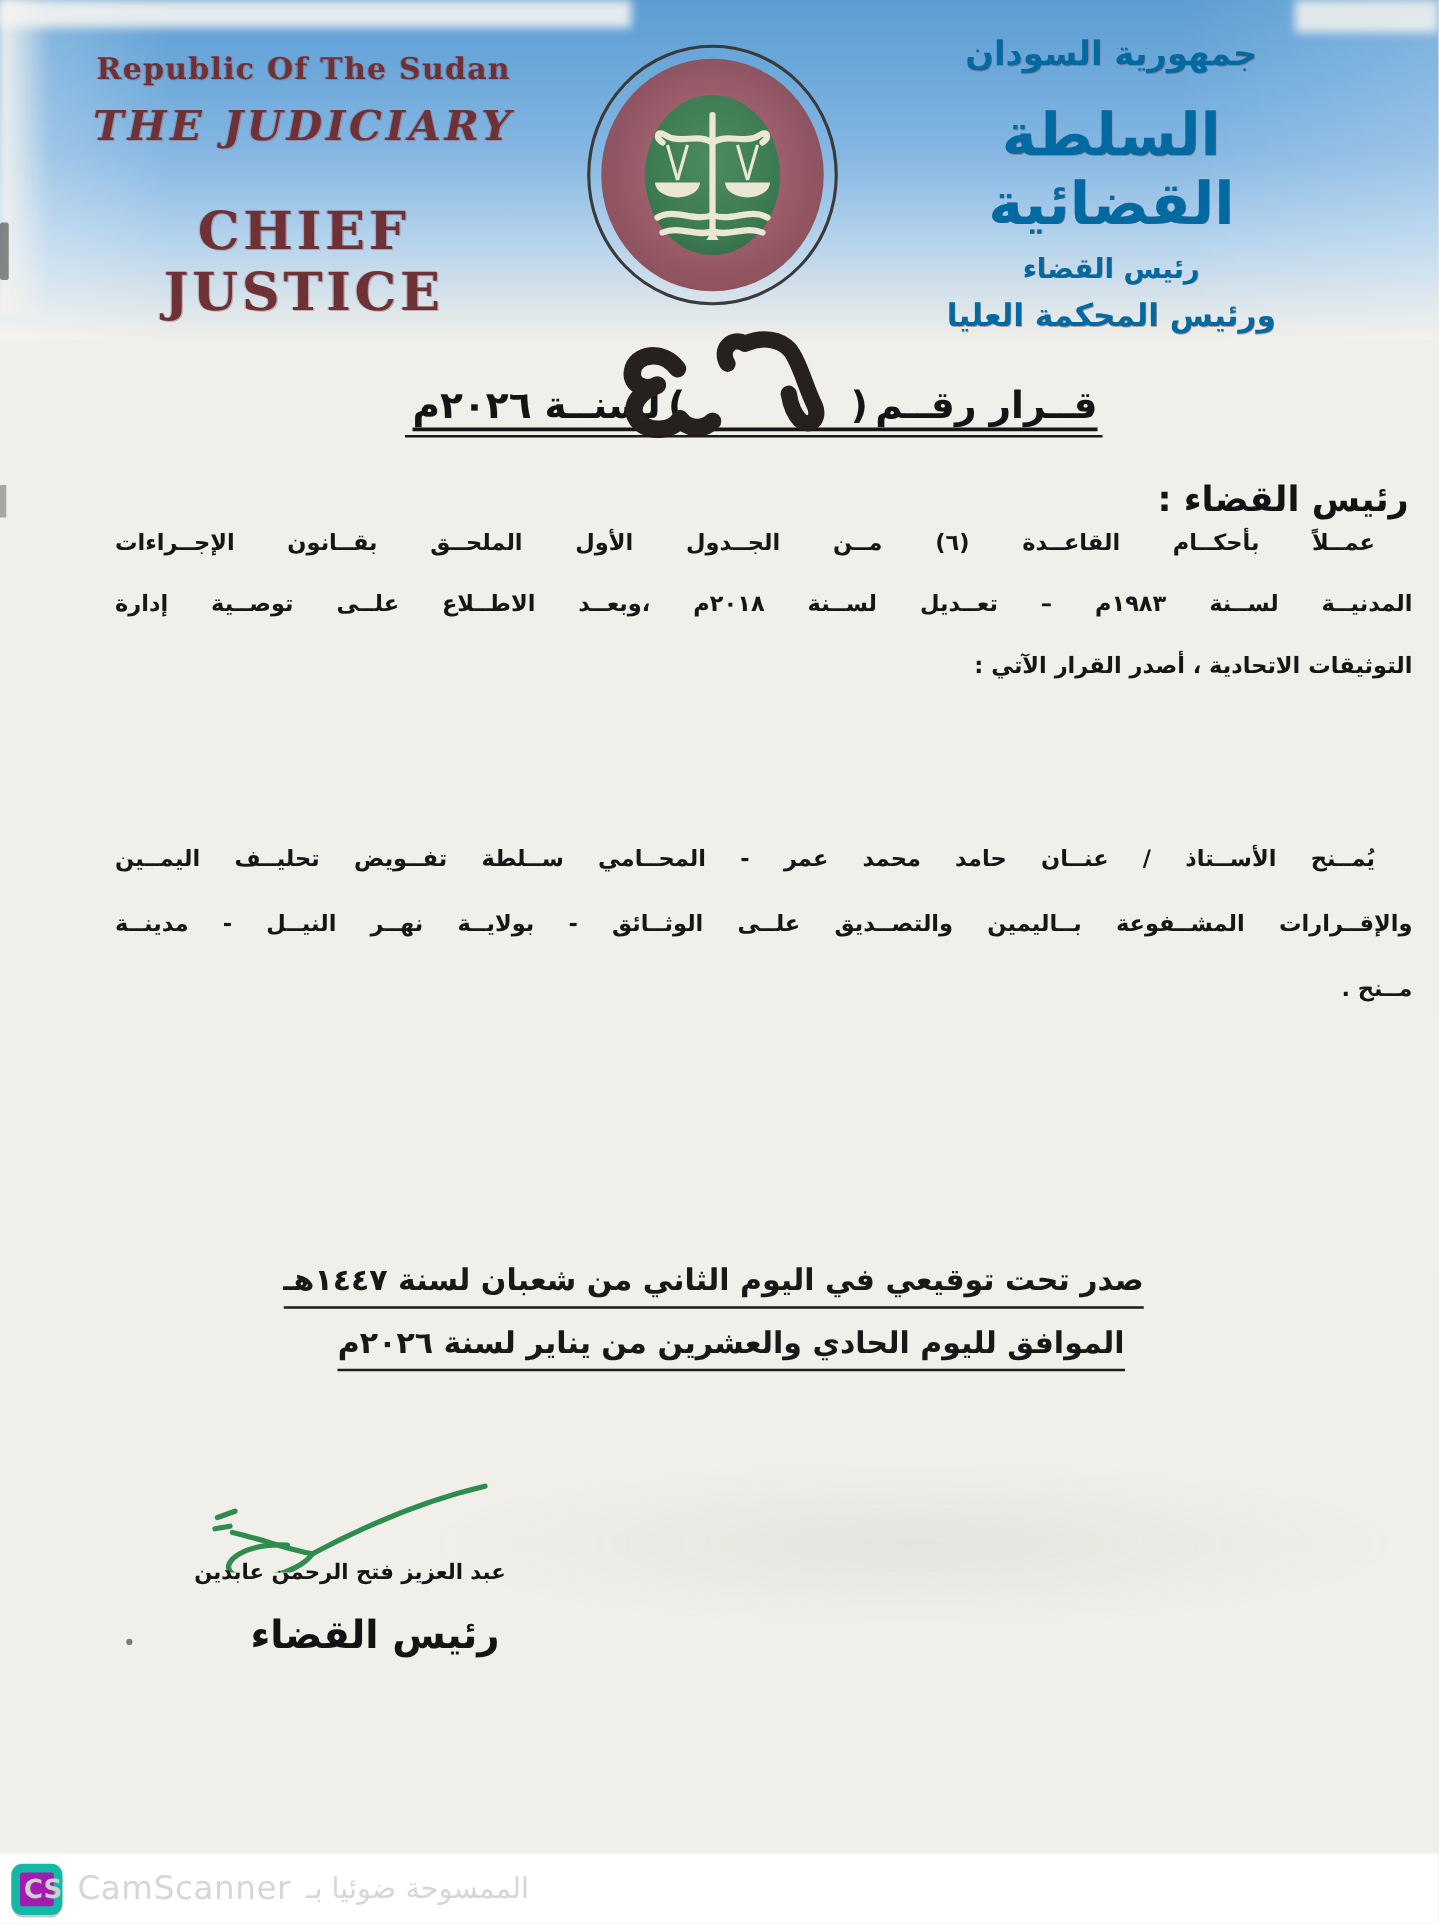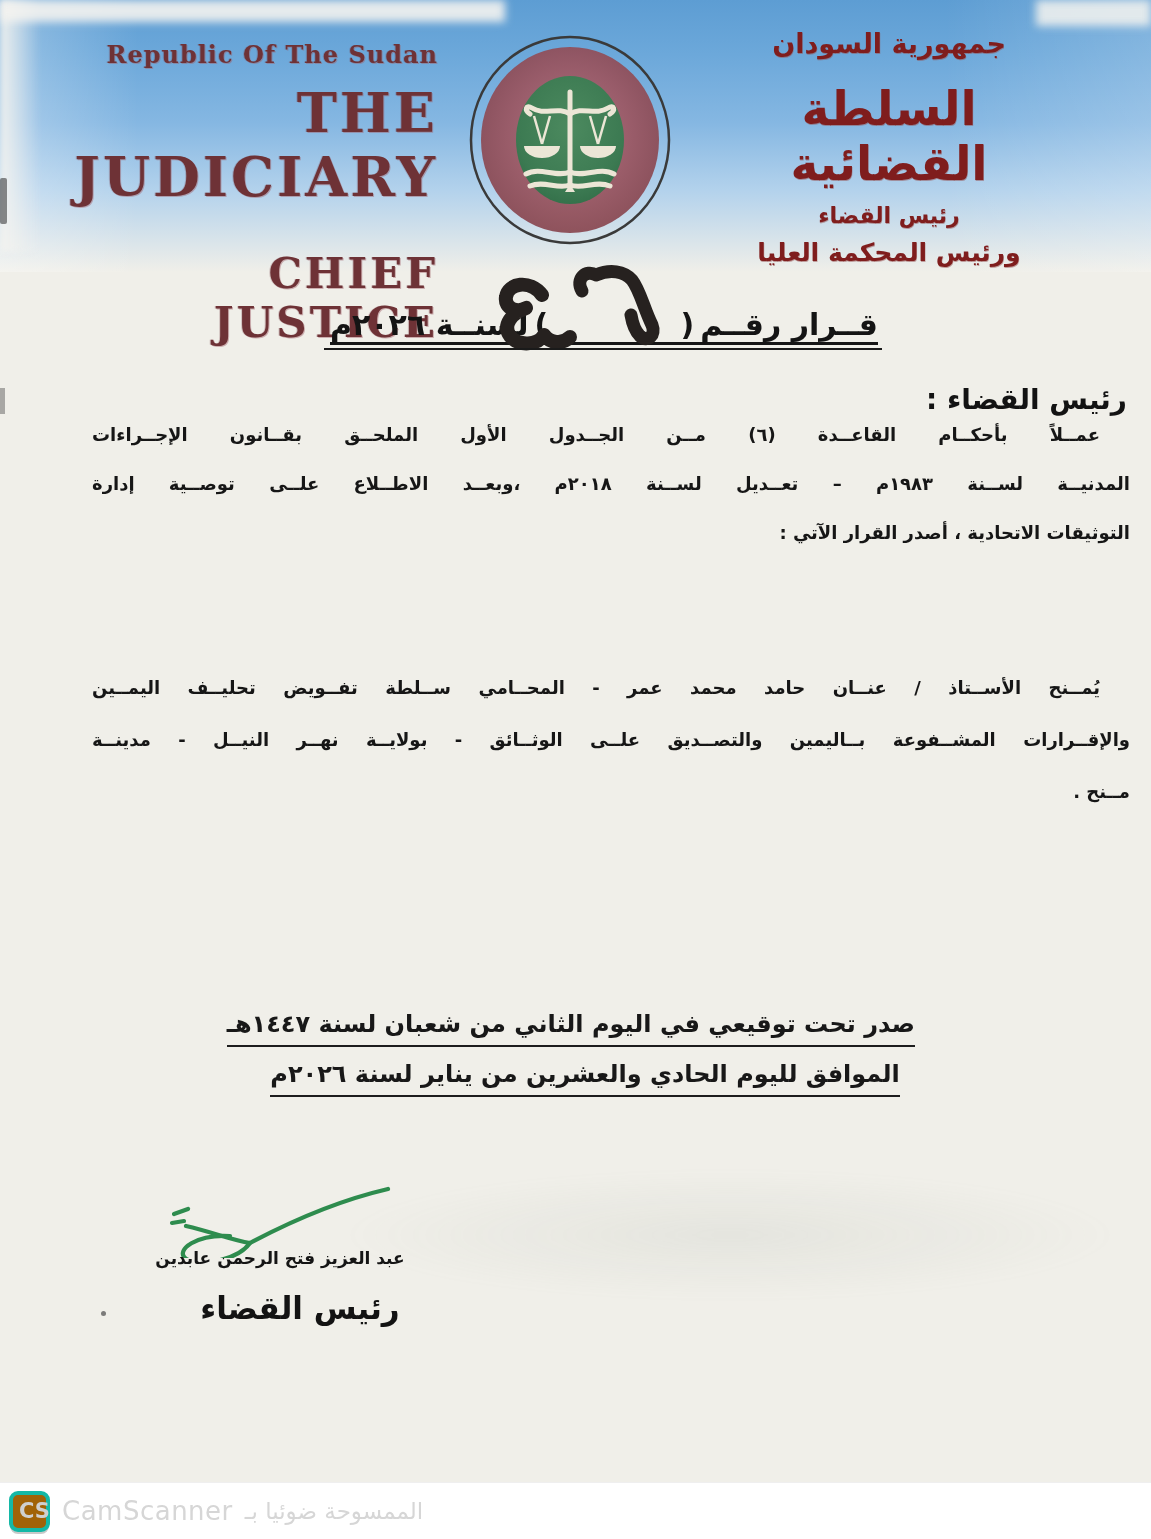--- a/index.html
+++ b/index.html
@@ -30,7 +30,7 @@
     background:rgba(244,243,239,0.85); filter:blur(4px); }
 
   
-  .eng-stamp { position:absolute; left:48px; top:40px; width:390px; text-align:right;
+  .eng-stamp { position:absolute; left:48px; top:40px; width:390px; text-align:center;
     color:#6e3236; font-family:"DejaVu Serif", serif; font-weight:bold;
     text-shadow:1px 1px 0 rgba(160,95,105,0.45), -1px 0 0 rgba(120,60,70,0.25); }
   .eng-stamp .l1 { font-size:24px; letter-spacing:1px; }

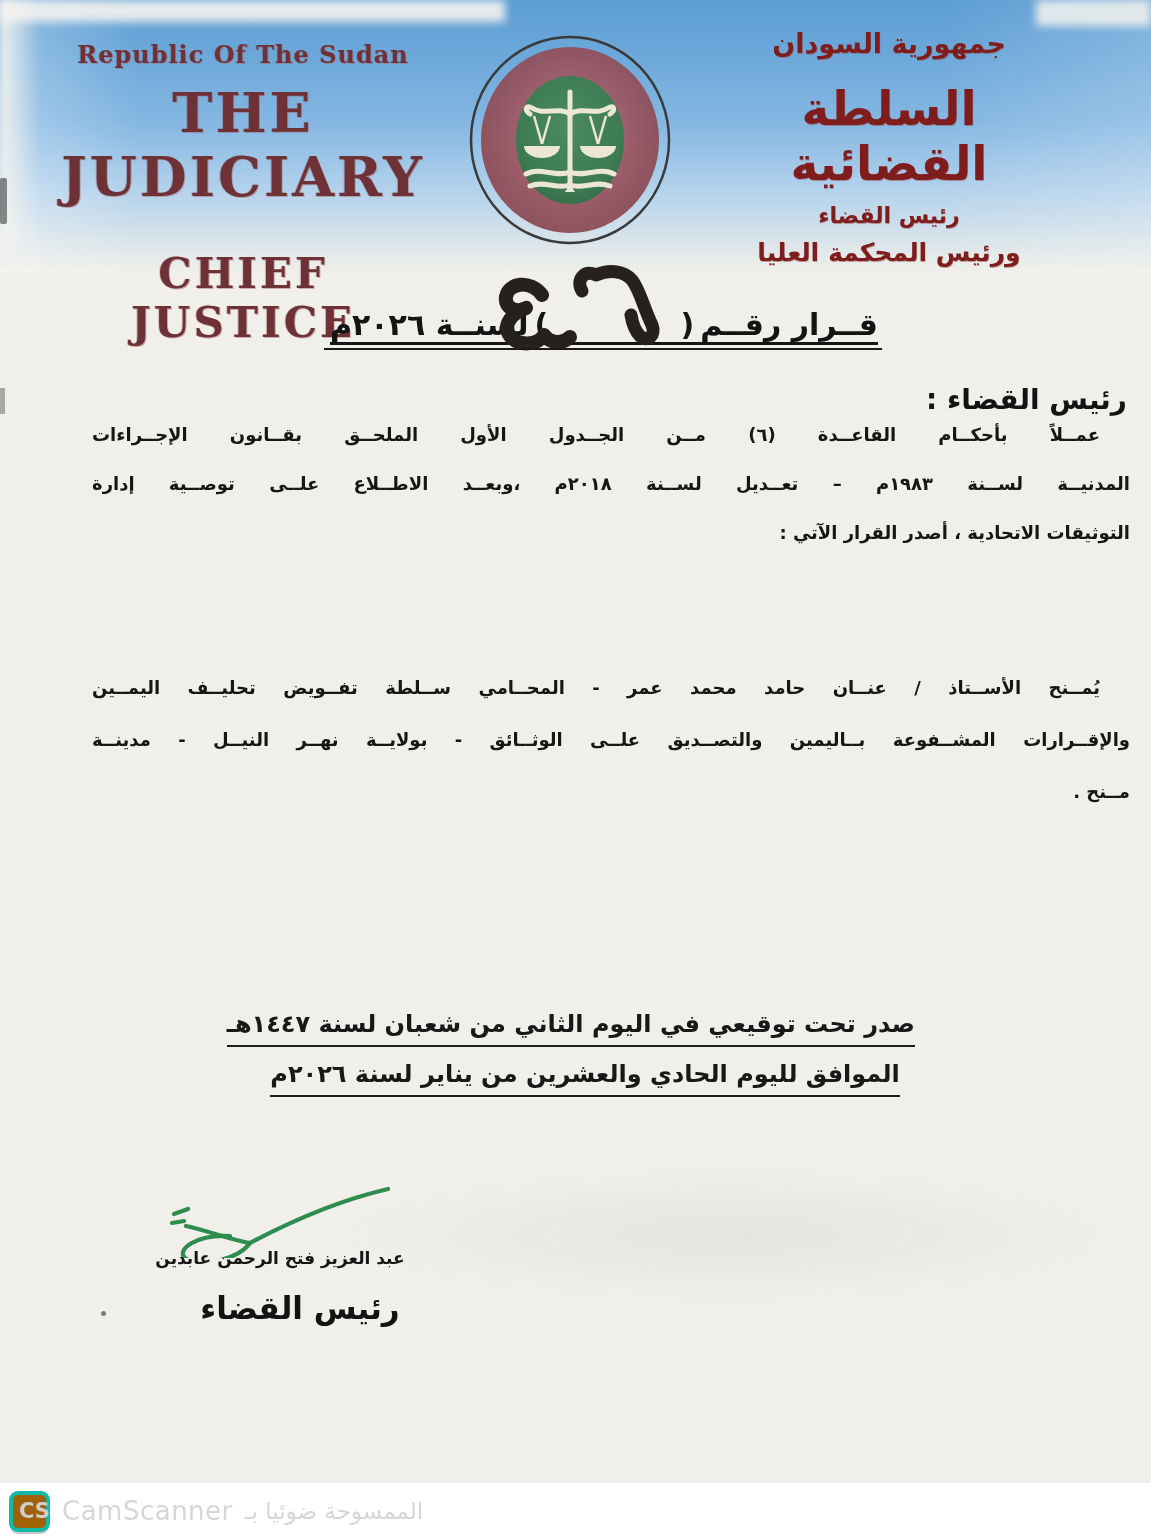--- a/index.html
+++ b/index.html
@@ -39,7 +39,7 @@
 
   
   .ar-header { position:absolute; left:703px; top:28px; width:372px; text-align:center;
-    direction:rtl; color:#7f1d1d; font-weight:bold;
+    direction:rtl; color:#0369a1; font-weight:bold;
     text-shadow:0.5px 0.5px 0 rgba(150,80,80,0.5); }
   .ar-header .a1 { font-size:27px; letter-spacing:1px; }
   .ar-header .a2 { font-size:47px; margin-top:22px; }

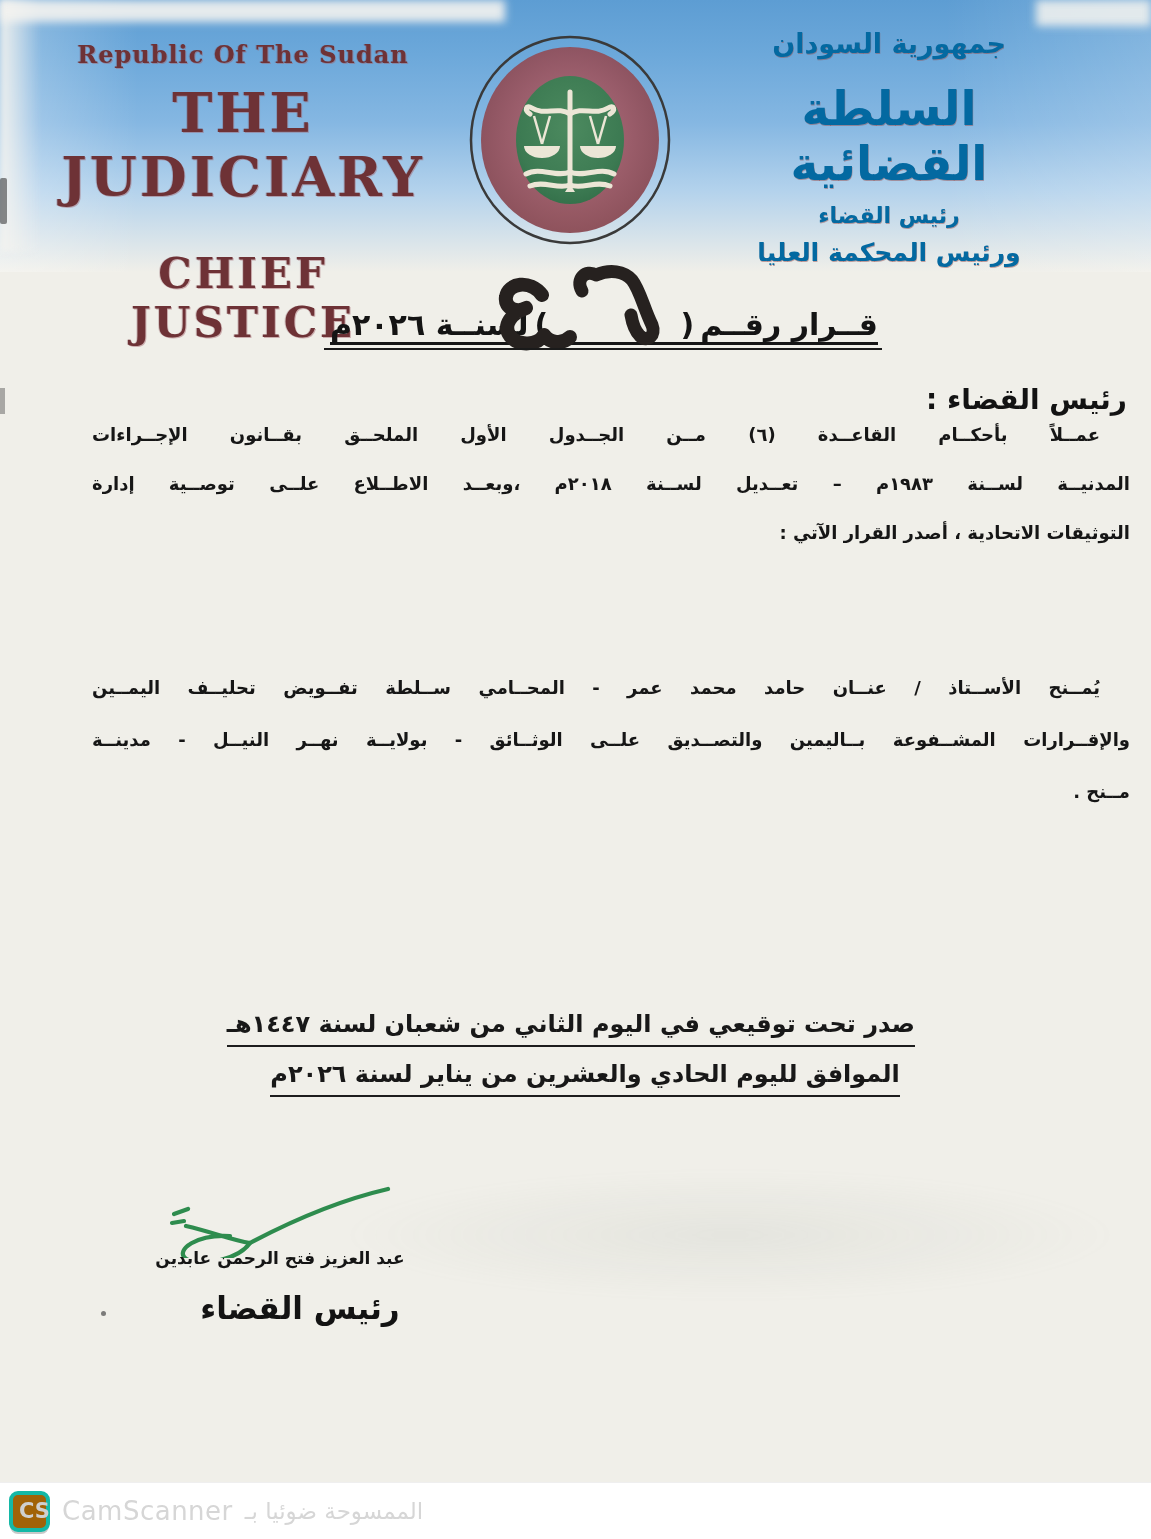--- a/index.html
+++ b/index.html
@@ -34,7 +34,7 @@
     color:#6e3236; font-family:"DejaVu Serif", serif; font-weight:bold;
     text-shadow:1px 1px 0 rgba(160,95,105,0.45), -1px 0 0 rgba(120,60,70,0.25); }
   .eng-stamp .l1 { font-size:24px; letter-spacing:1px; }
-  .eng-stamp .l2 { font-size:54px; letter-spacing:3px; margin-top:12px; }
+  .eng-stamp .l2 { font-size:33px; letter-spacing:3px; margin-top:12px;font-style:italic; }
   .eng-stamp .l3 { font-size:42px; letter-spacing:3px; margin-top:40px; }
 
   

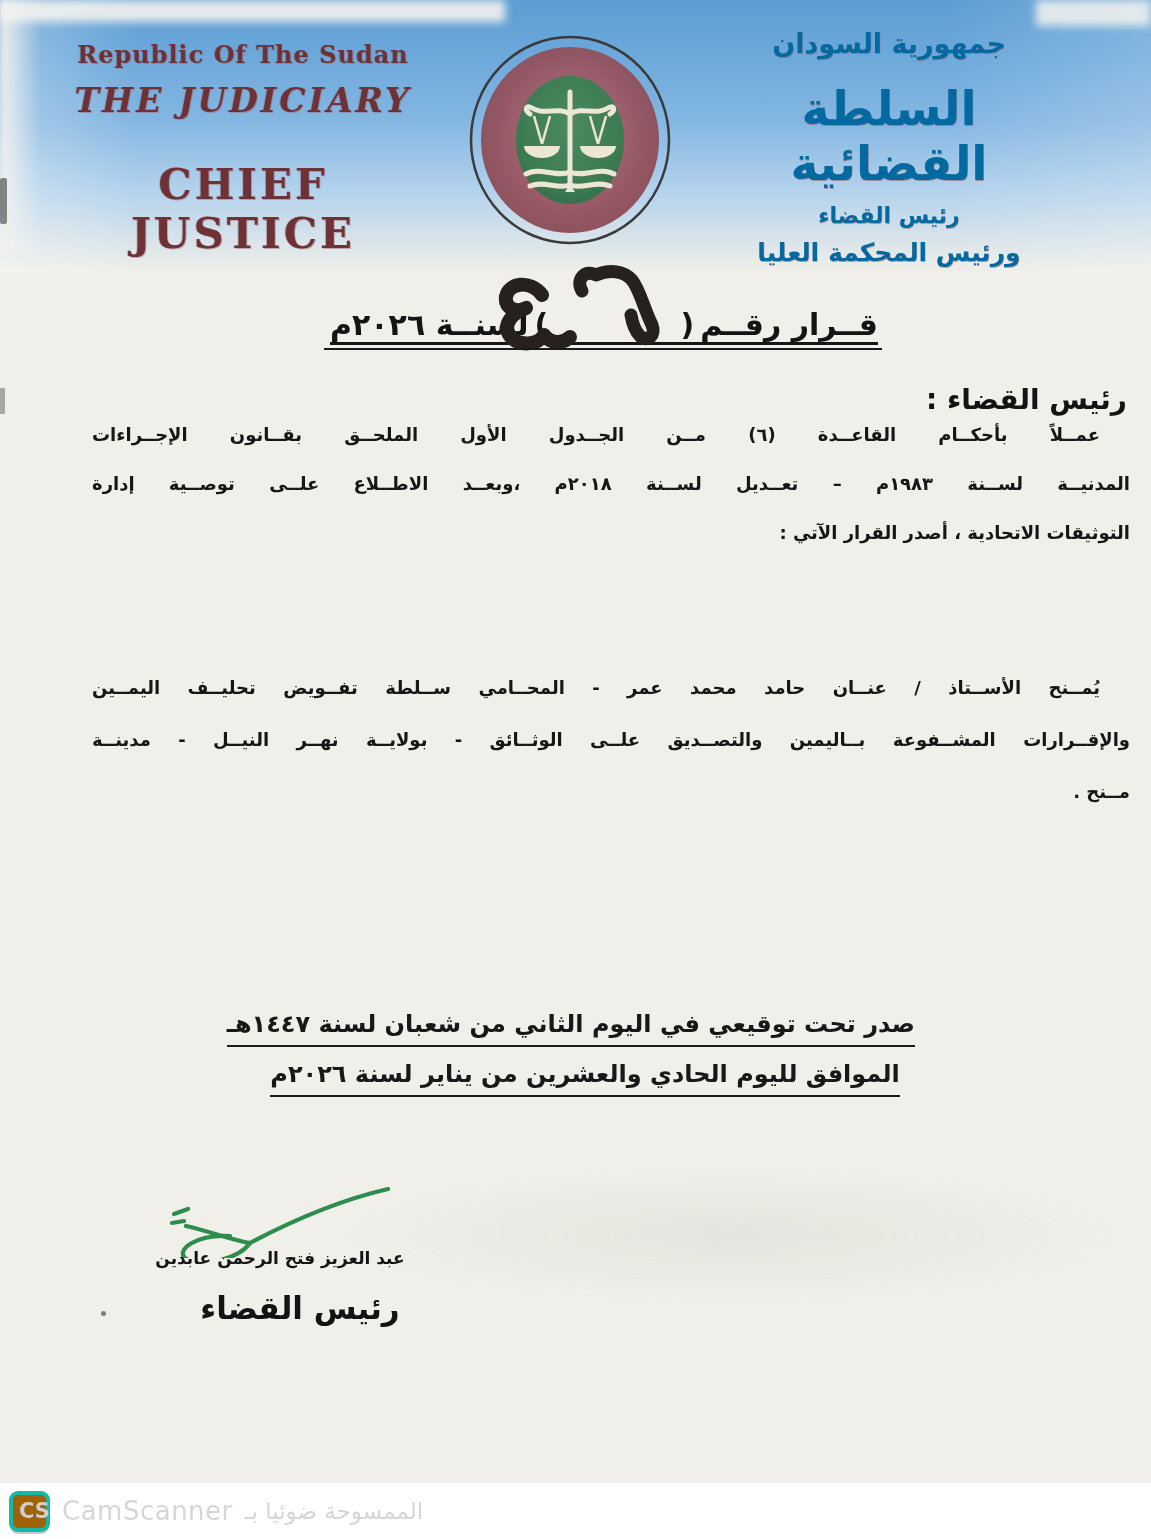--- a/index.html
+++ b/index.html
@@ -97,9 +97,9 @@
   
   .footer-bar { position:absolute; left:0; bottom:0; width:1151px; height:57px; background:#ffffff;
     display:flex; align-items:center; gap:12px; padding-left:9px; border-top:1px solid #efefef; }
-  .cs-logo { width:41px; height:41px; border:4px solid #14b8a6; border-radius:9px;
+  .cs-logo { width:41px; height:41px; border:7px solid #14b8a6; border-radius:9px;
     display:flex; align-items:center; justify-content:center;
-    font-size:21px; font-weight:bold; color:#cfcfcf; background:#a16207;
+    font-size:21px; font-weight:bold; color:#cfcfcf; background:#a21caf;
     box-shadow:0 3px 0 -1px #c9c9c9;padding-left:10px; }
   .footer-text { font-size:26px; color:#d6d6d6; letter-spacing:0.5px; }
   .footer-arabic { font-size:23px; color:#d6d6d6; direction:rtl; }

